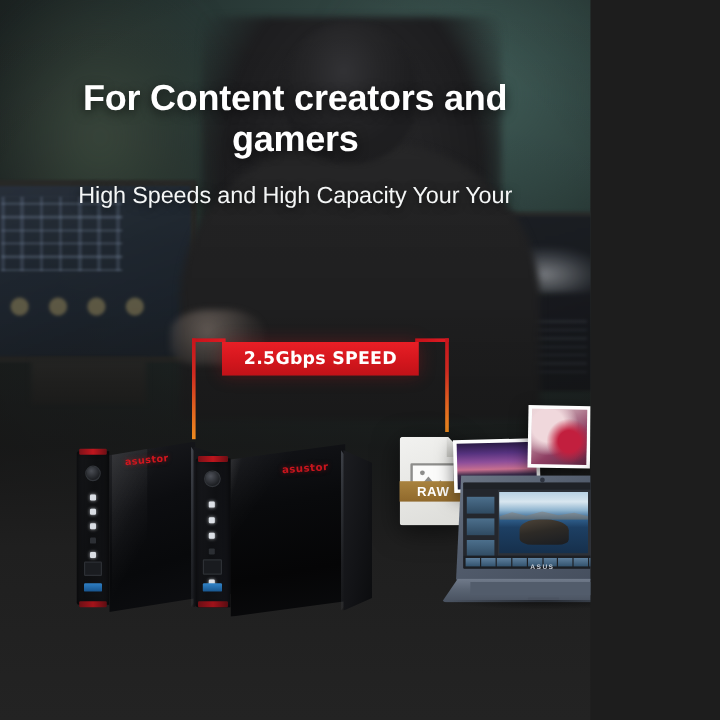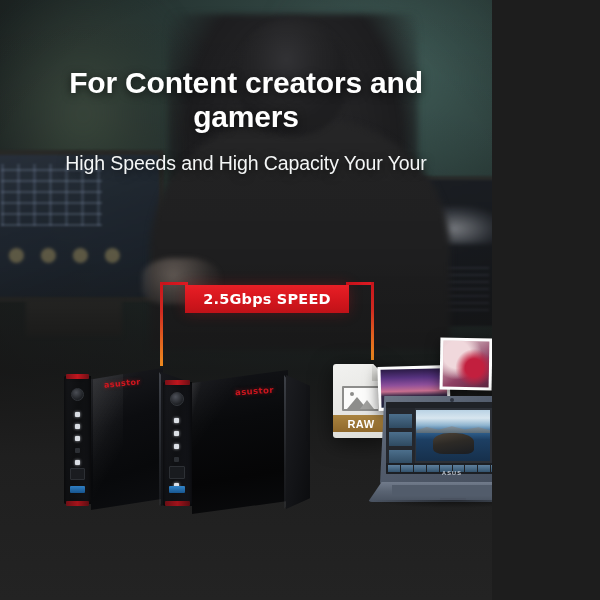--- a/index.html
+++ b/index.html
@@ -343,7 +343,7 @@
   }
   .raw-dot{ position:absolute; left:6px; top:4px; width:4px; height:4px; border-radius:50%; background:#8d8d8b; }
   .raw-band{
-    position:absolute; left:0; right:0; bottom:6px; height:17px;
+    position:absolute; left:0; right:0; bottom:20px; height:17px;
     background:linear-gradient(180deg,#a9833f 0%,#90692c 100%);
     display:flex; align-items:center; justify-content:center;
   }

